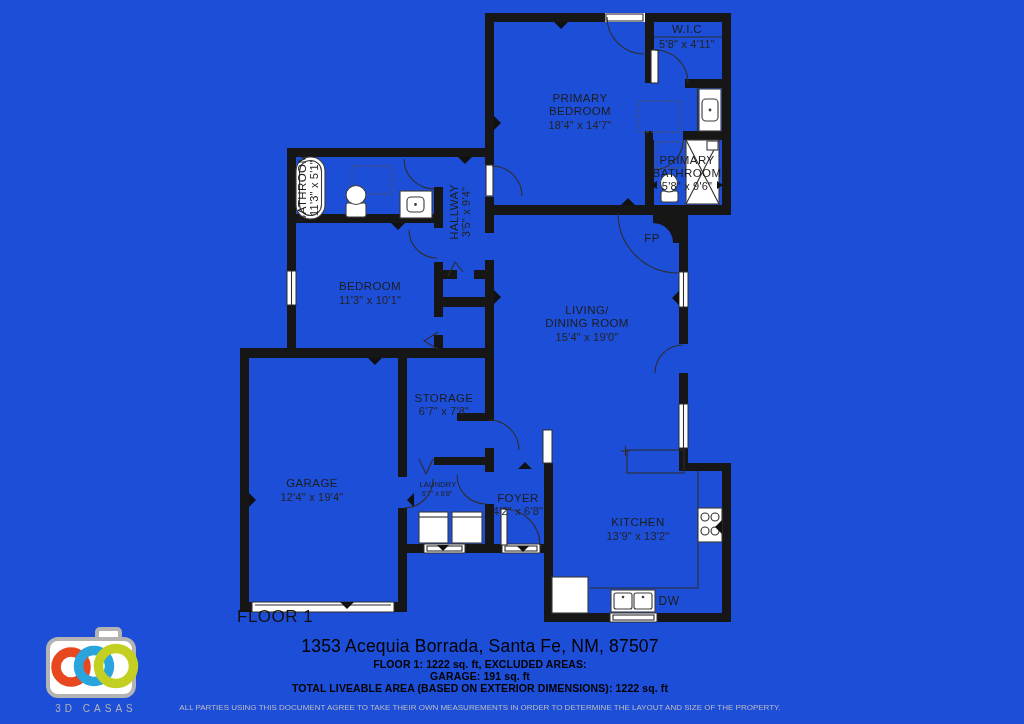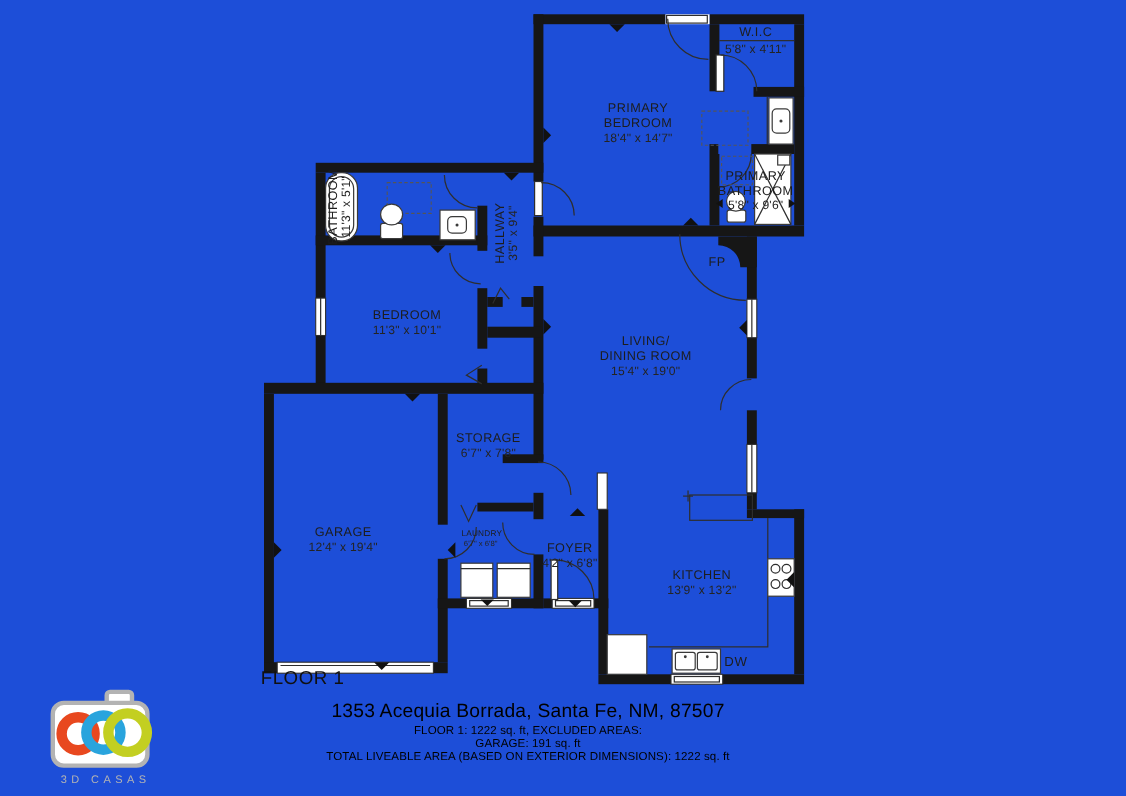--- a/index.html
+++ b/index.html
@@ -22,7 +22,7 @@
   .tick{fill:#111;}
   .footer-line{position:absolute;left:0;width:936px;text-align:center;color:#000;margin-left:12px;}
   .addr{top:636px;font-size:17.5px;letter-spacing:.2px;}
-  .meta{font-size:10.5px;font-weight:normal;letter-spacing:.1px;}
+  .meta{font-size:10.5px;font-weight:bold;letter-spacing:.1px;}
   .m1{top:658px;} .m2{top:670px;} .m3{top:682px;}
   .disc{font-size:8px;color:#bdbdbd;font-weight:normal;}
   .d1{top:694px;} .d2{top:703px;}

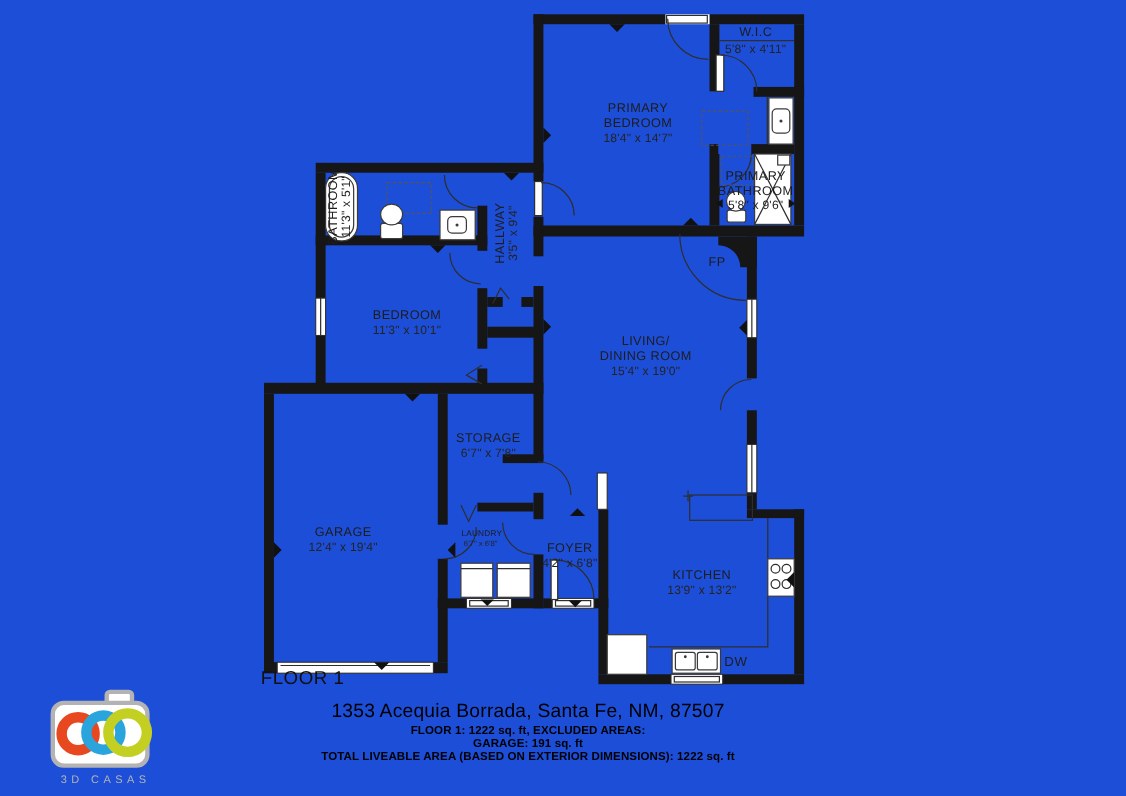--- a/index.html
+++ b/index.html
@@ -309,6 +309,7 @@
   <div class="footer-line meta m1">FLOOR 1: 1222 sq. ft, EXCLUDED AREAS:</div>
   <div class="footer-line meta m2">GARAGE: 191 sq. ft</div>
   <div class="footer-line meta m3">TOTAL LIVEABLE AREA (BASED ON EXTERIOR DIMENSIONS): 1222 sq. ft</div>
+  <div class="footer-line disc d2">ALL PARTIES USING THIS DOCUMENT AGREE TO TAKE THEIR OWN MEASUREMENTS IN ORDER TO DETERMINE THE LAYOUT AND SIZE OF THE PROPERTY.</div>
 
   <svg class="logo-svg" width="116" height="92" viewBox="0 0 116 92">
     <g>

